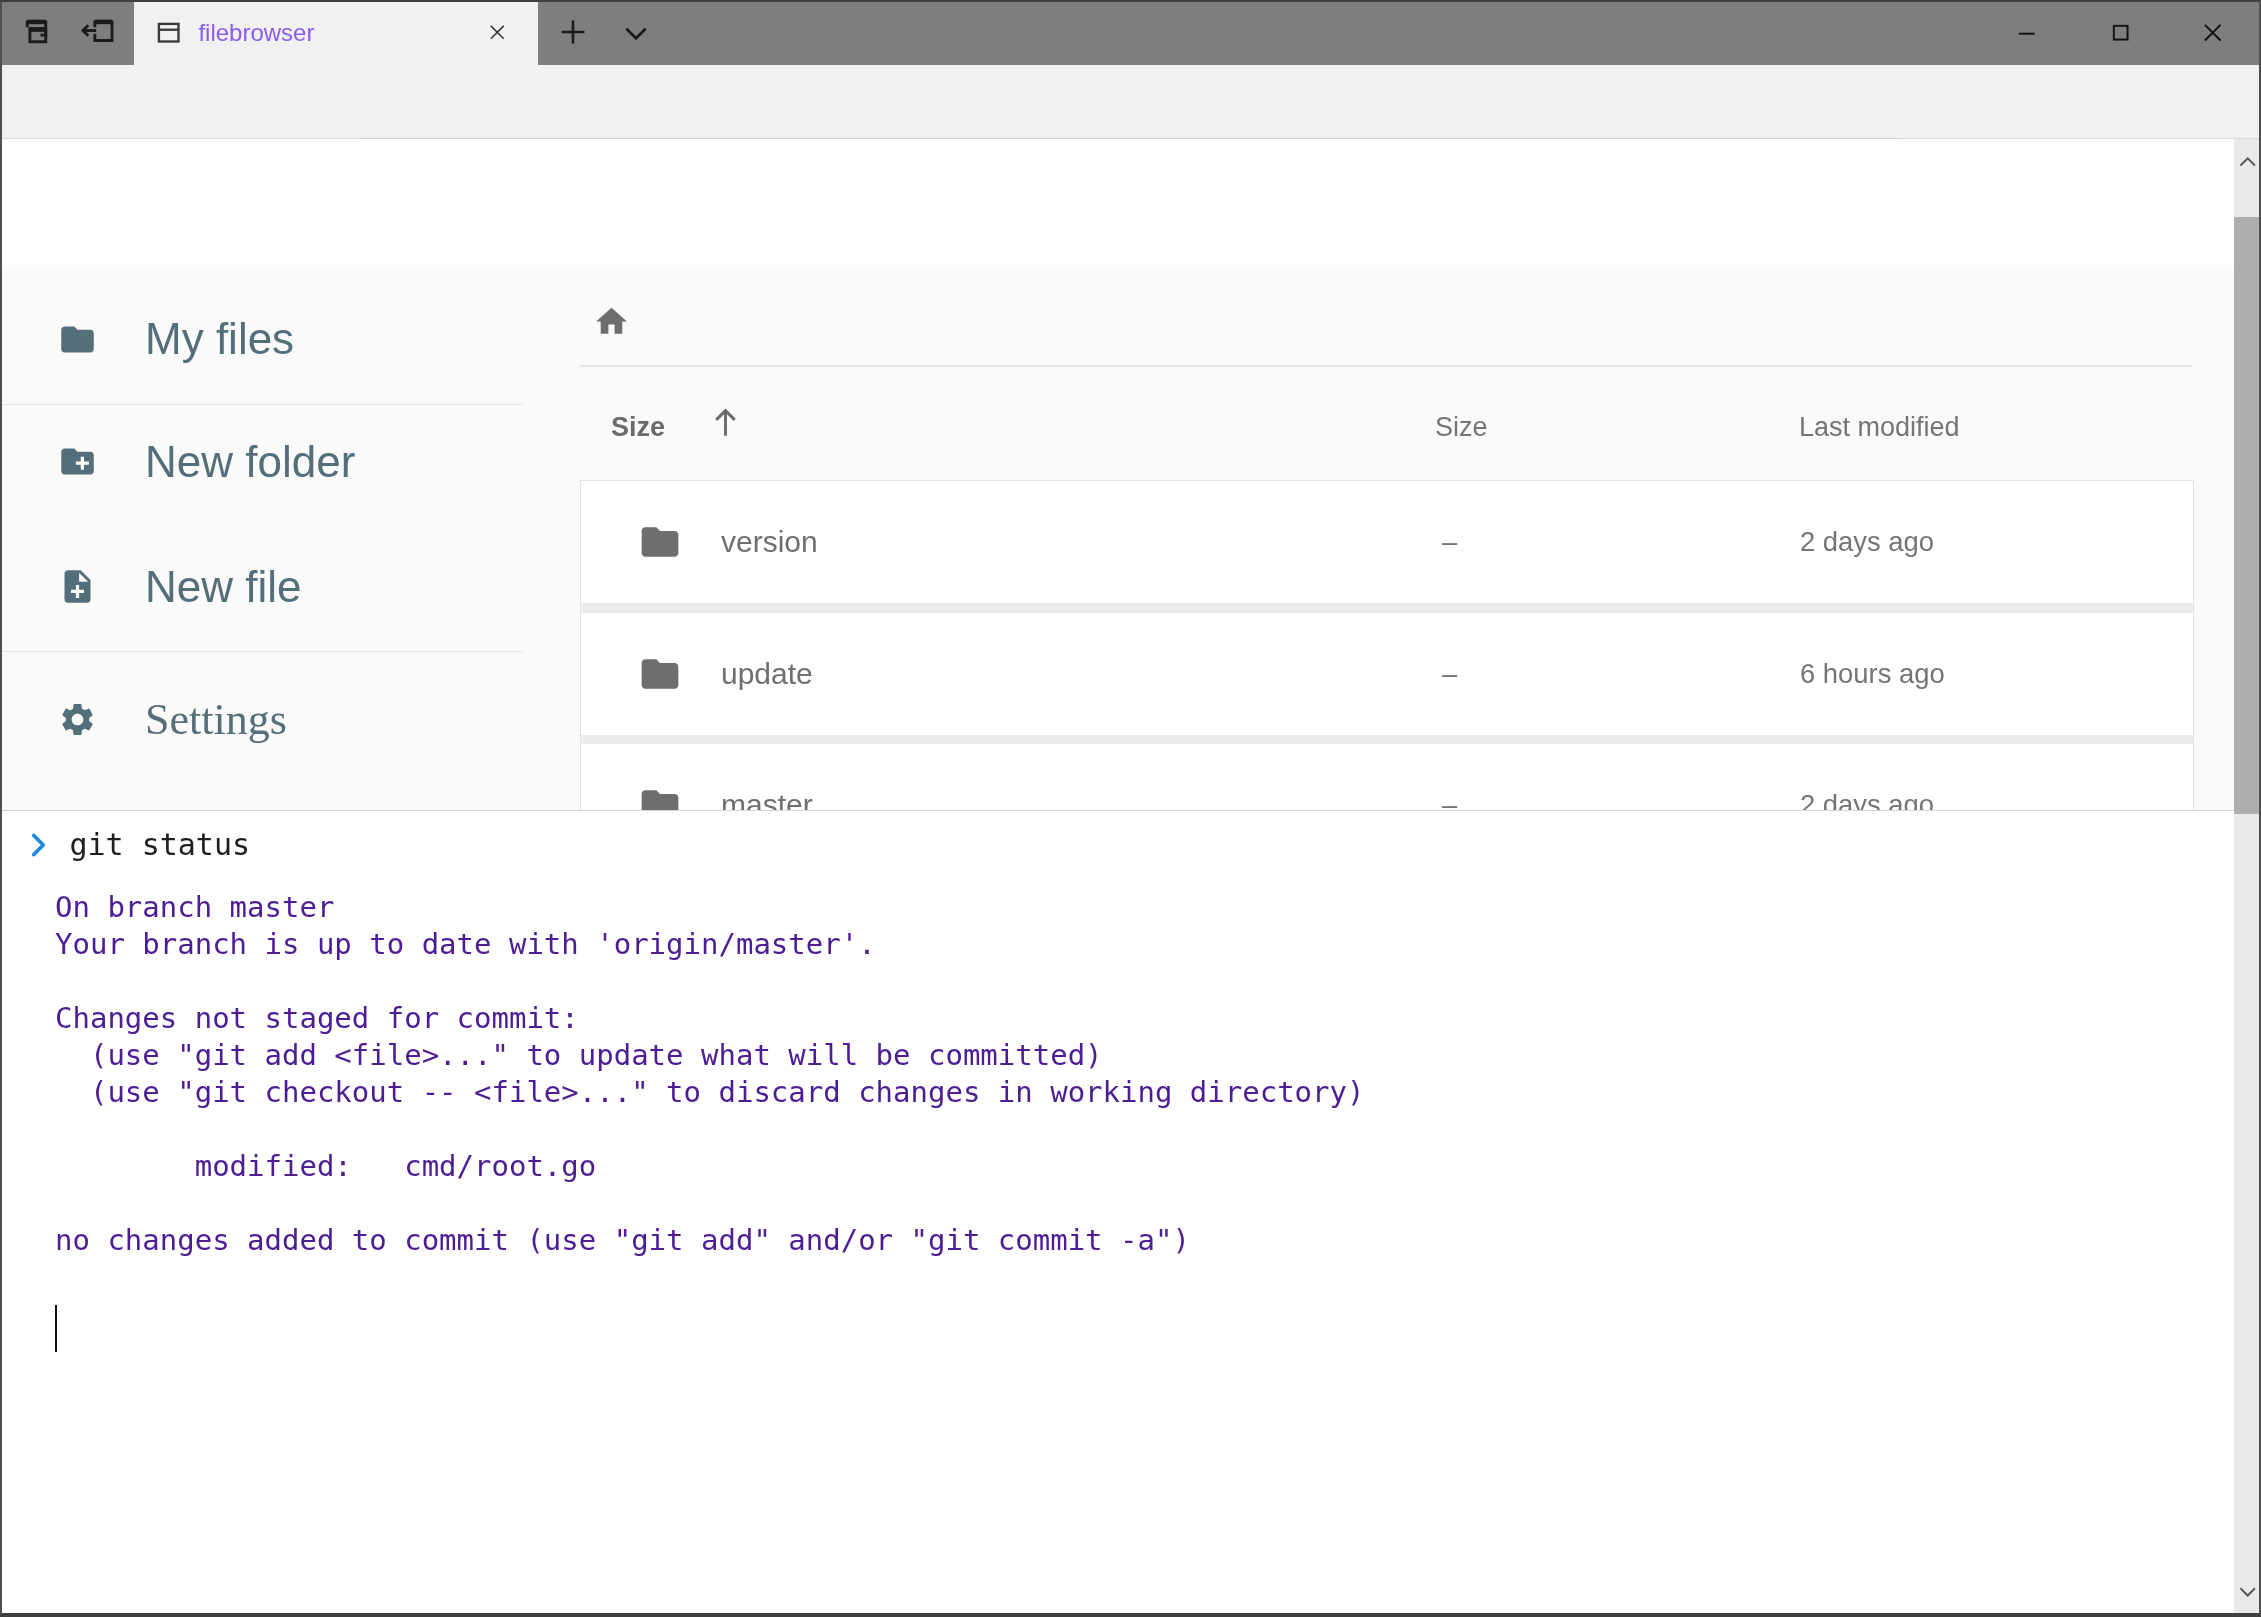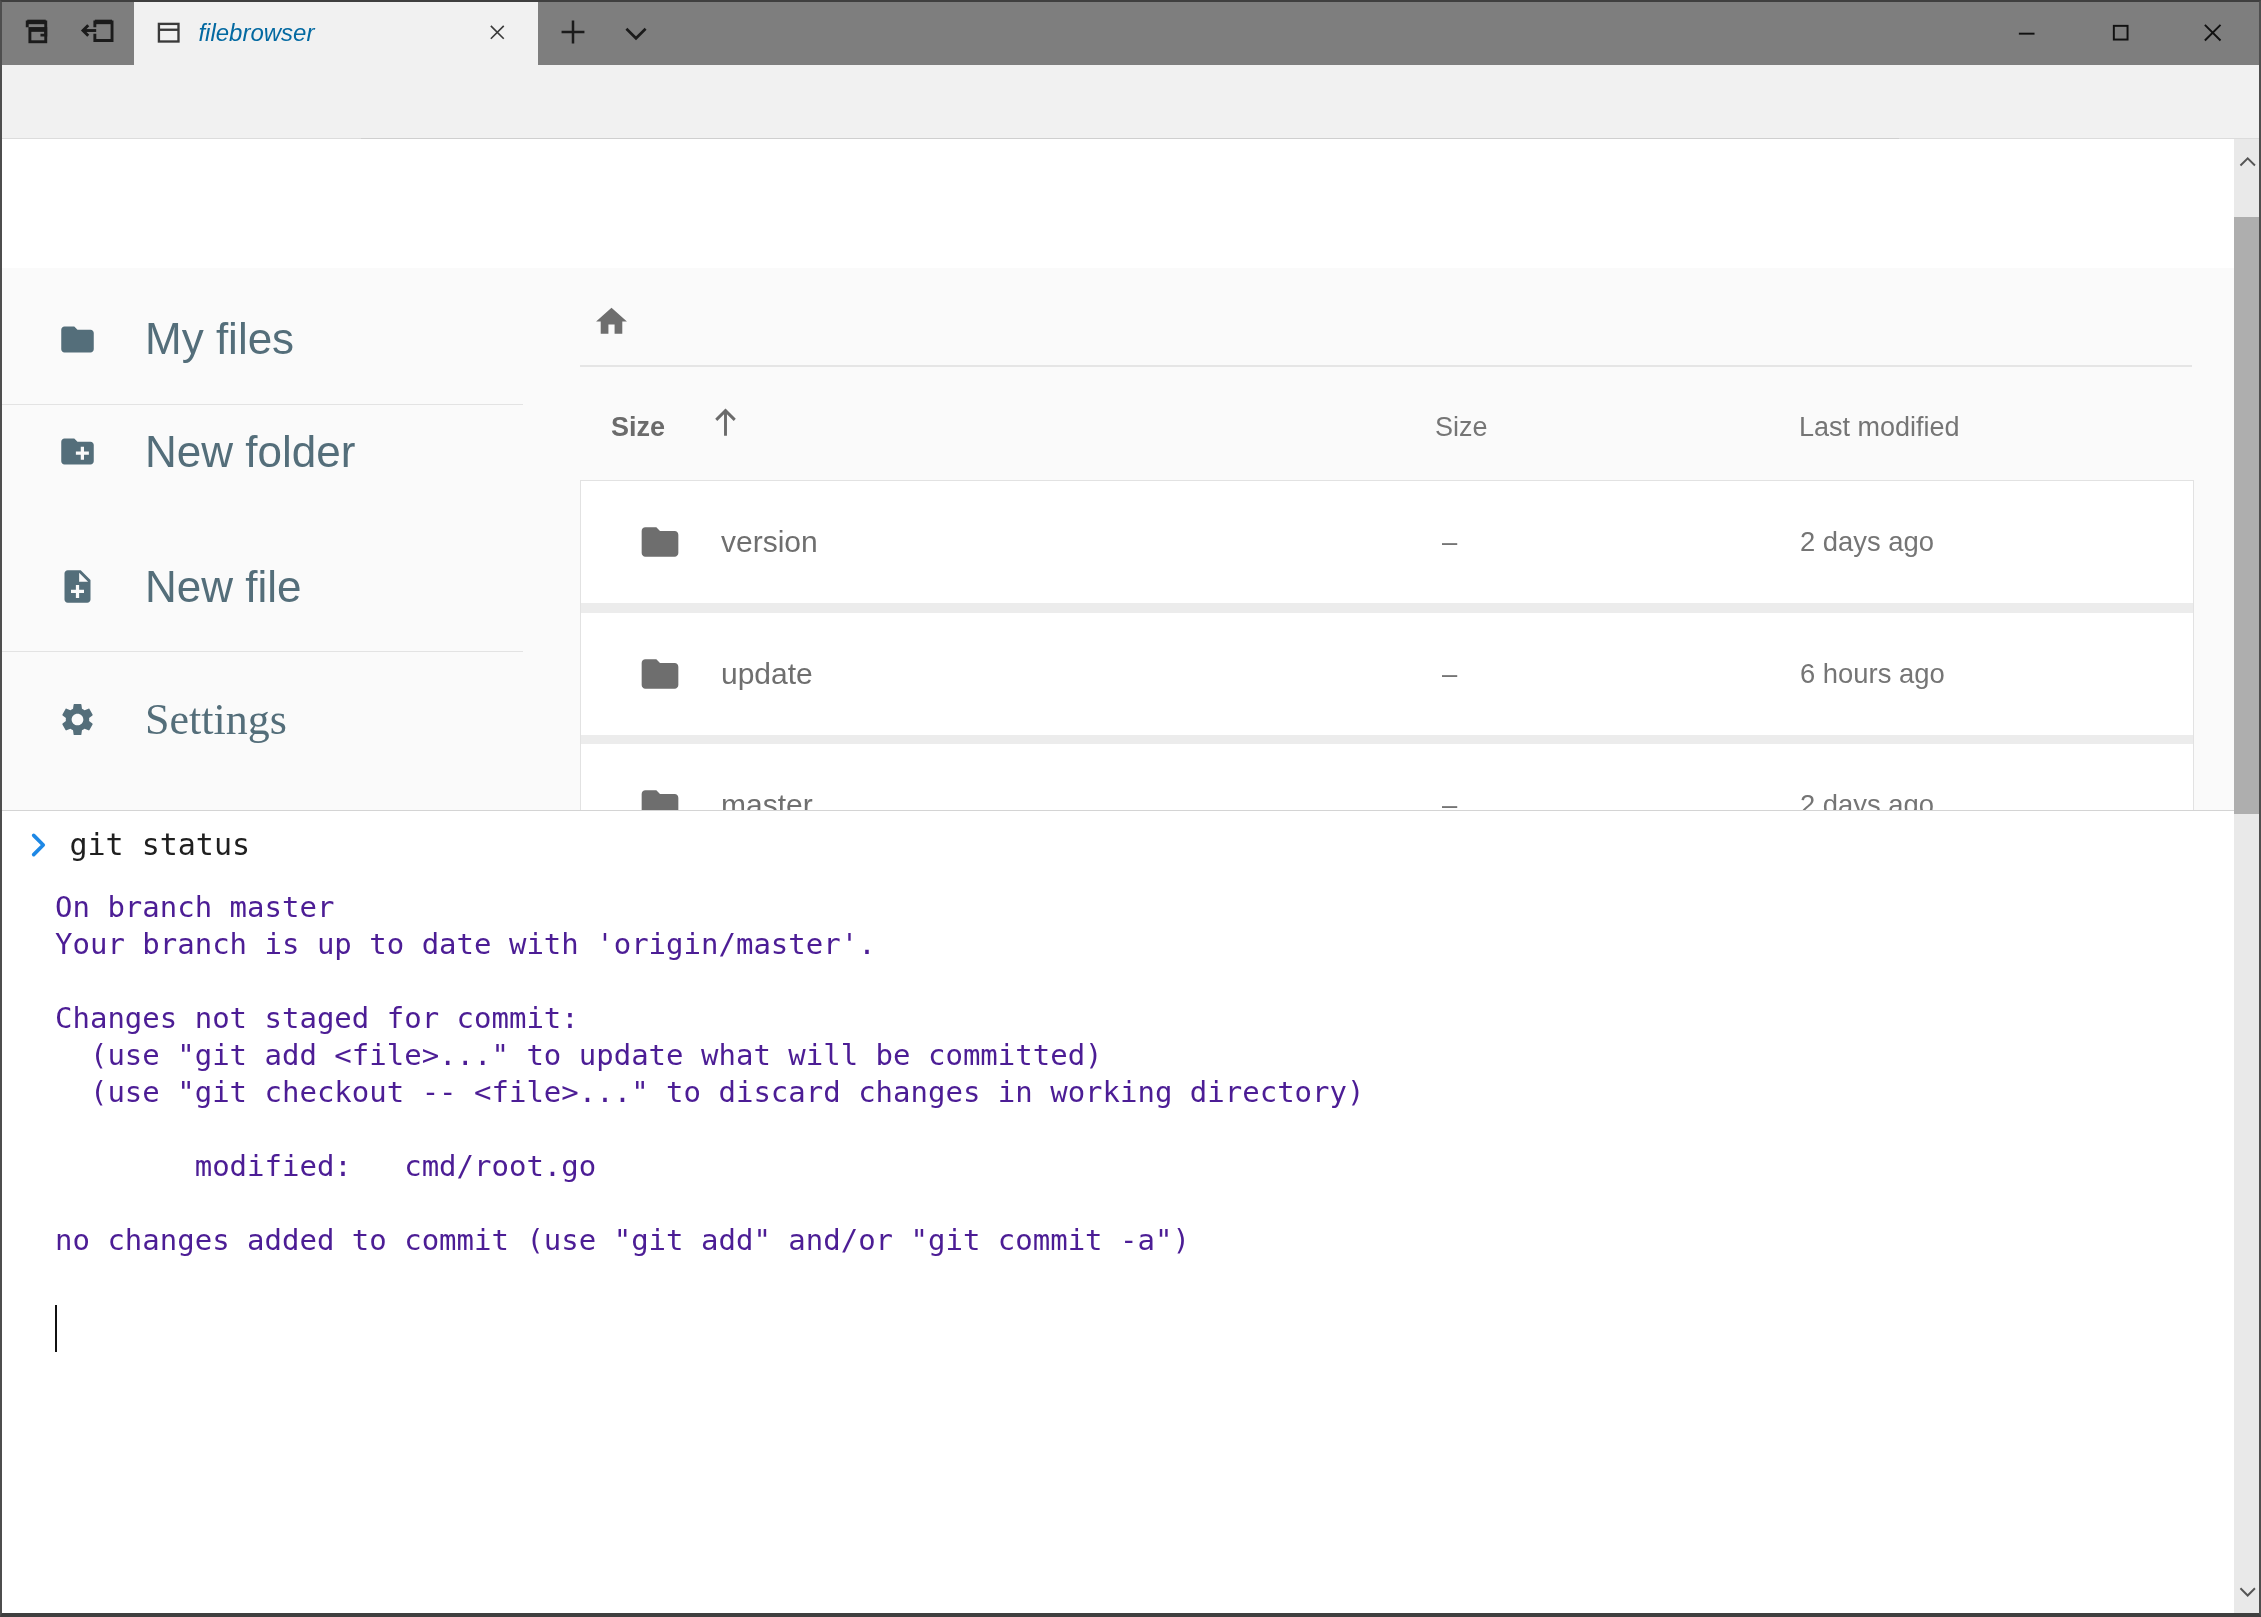--- a/index.html
+++ b/index.html
@@ -13,7 +13,7 @@
   .tb-btn{position:absolute;top:13.7px;width:37px;height:37px;color:#1b1b1b;}
   .tab{position:absolute;left:134px;top:0;width:404px;height:65px;background:#f1f1f1;display:flex;align-items:center;}
   .tab-favicon{margin-left:21px;color:#3a3a3a;}
-  .tab-title{margin-left:16px;font-size:24px;color:#0369a1;font-style:italic;}
+  .tab-title{margin-left:16px;font-size:24px;color:#8b5cf6;}
   .tab-close{margin-left:auto;margin-right:29px;color:#3a3a3a;}
   .newtab{position:absolute;left:557px;top:16px;width:32px;height:32px;color:#1b1b1b;}
   .tabmenu{position:absolute;left:618px;top:19.4px;width:36px;height:29px;color:#1b1b1b;}

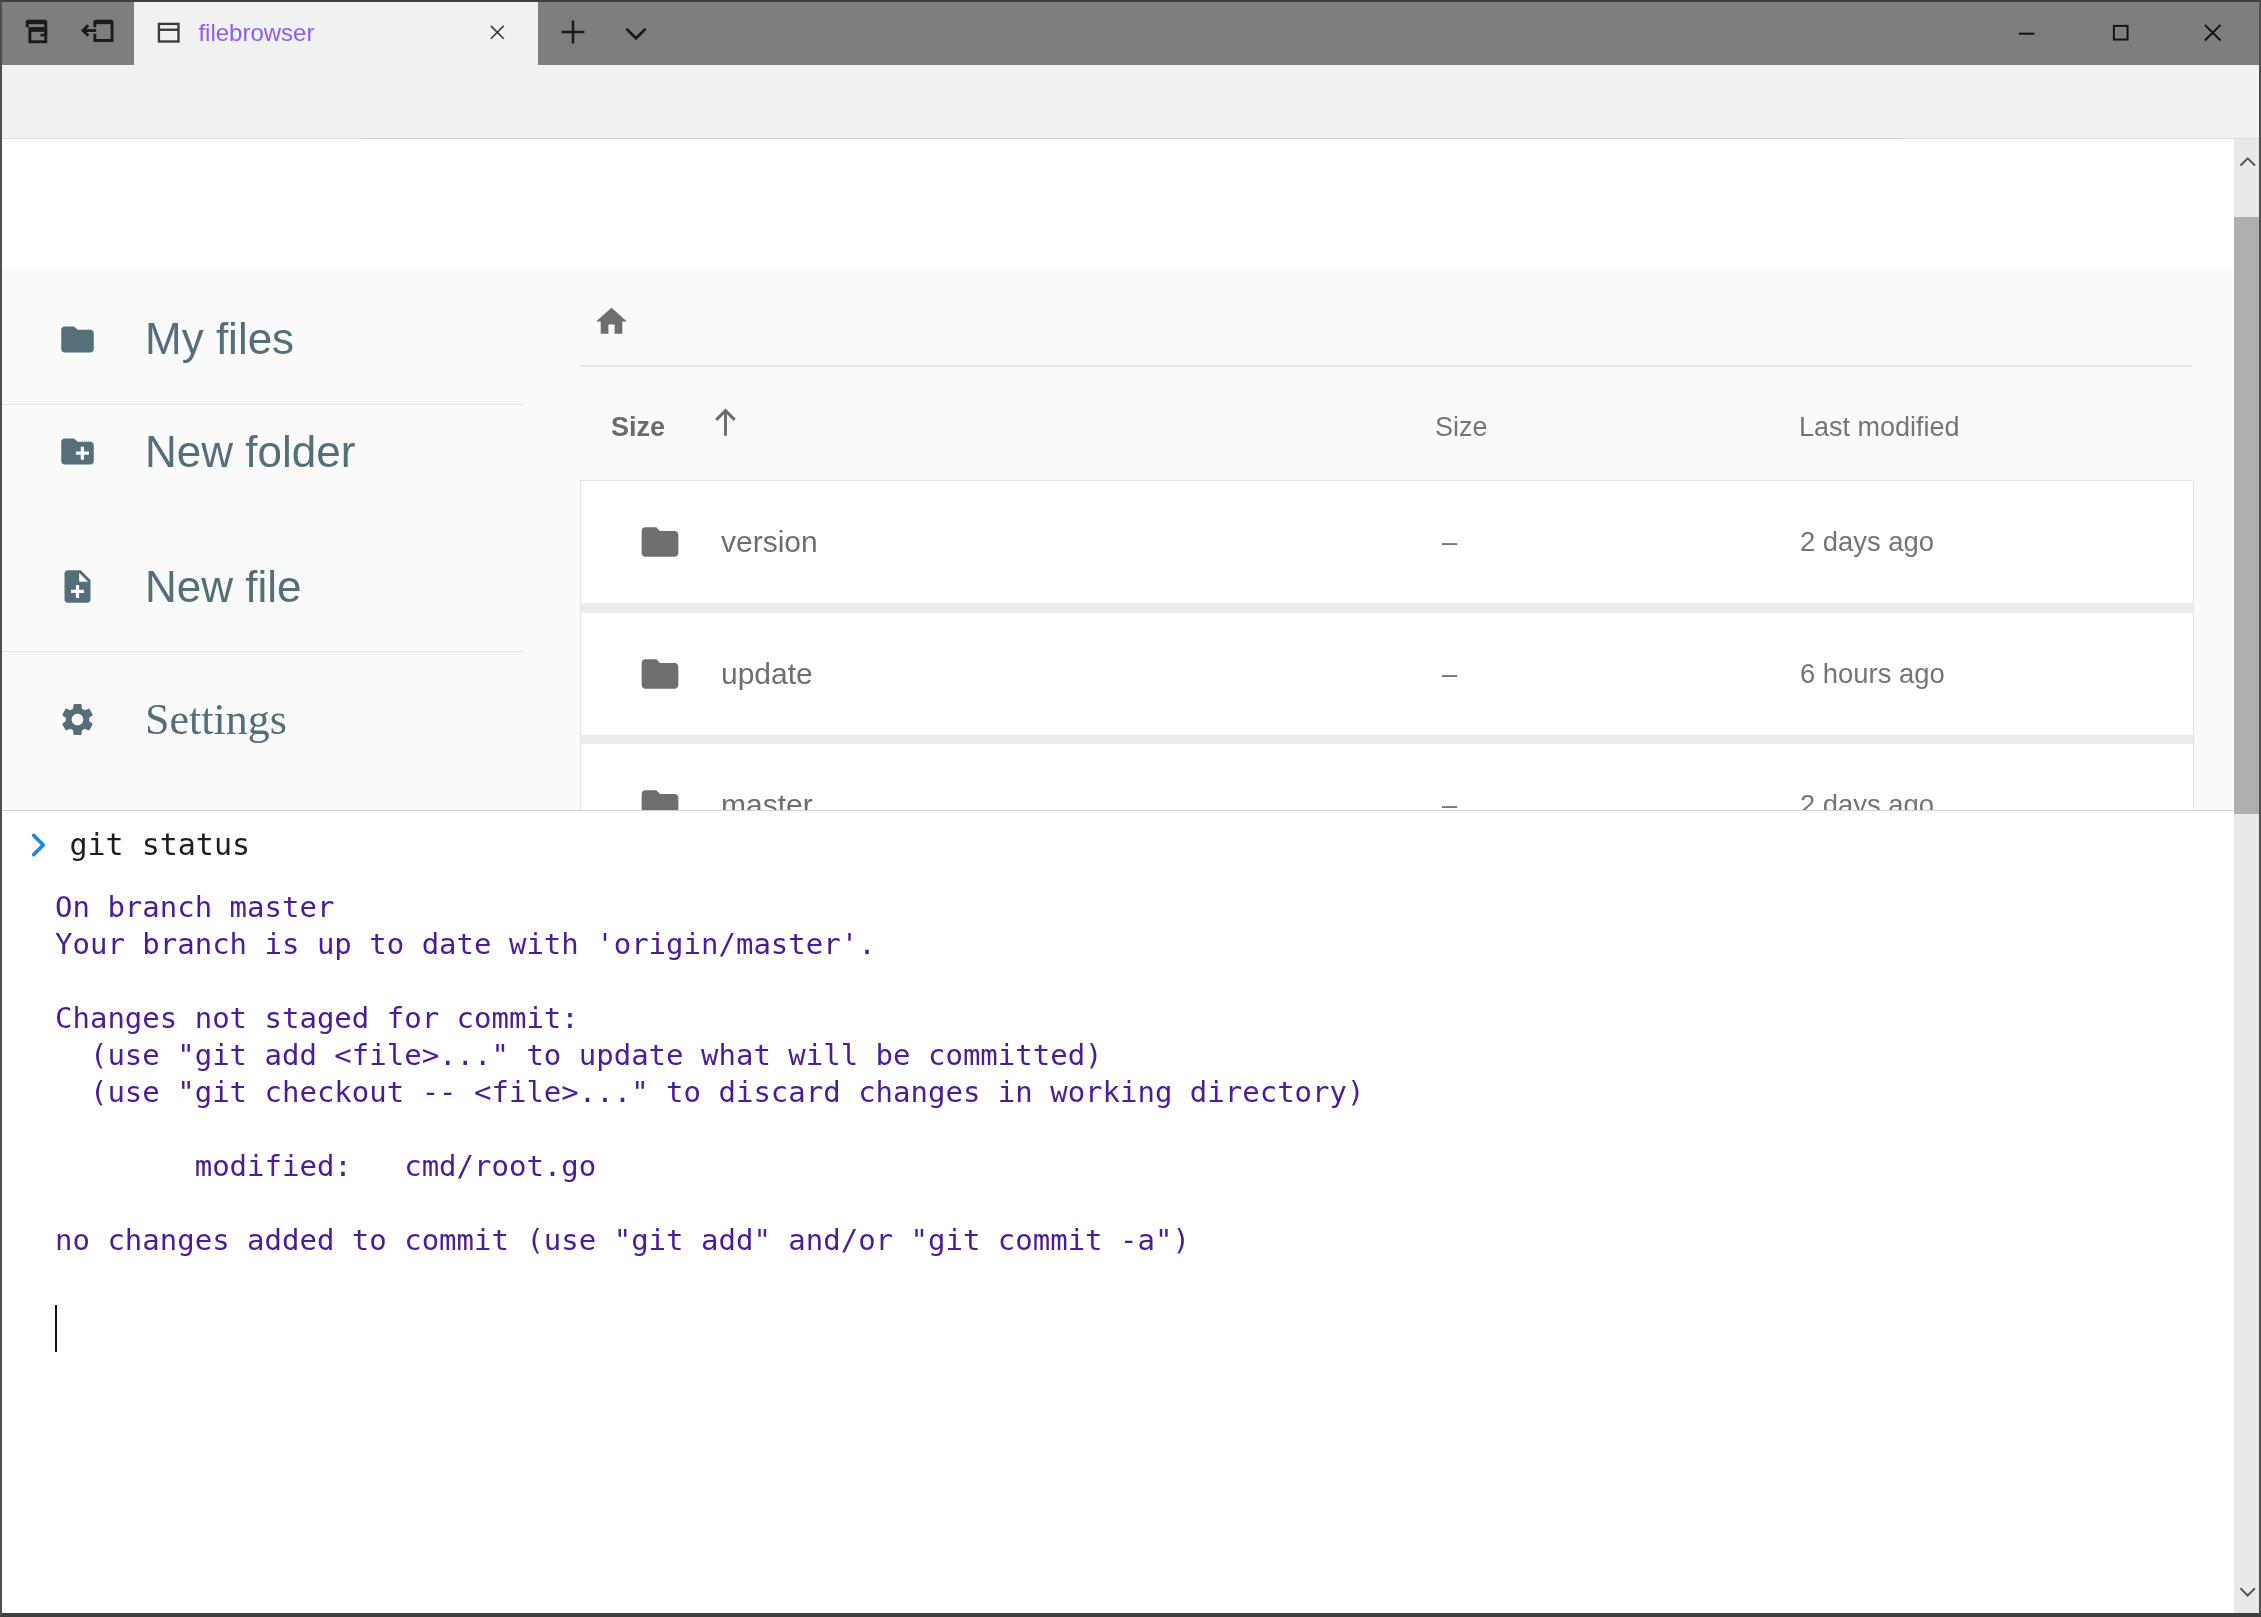--- a/index.html
+++ b/index.html
@@ -302,7 +302,7 @@
     </div>
     <div class="side-div" style="top:136px;"></div>
 
-    <div class="side-item" style="top:135px;text-align:center;">
+    <div class="side-item" style="top:145px;text-align:center;">
       <span class="ic">
         <svg width="39" height="39" viewBox="0 0 24 24" fill="currentColor">
             <path d="M20 6h-8l-2-2H4c-1.1 0-2 .9-2 2v12c0 1.1.9 2 2 2h16c1.1 0 2-.9 2-2V8c0-1.1-.9-2-2-2zm-1 8h-3v3h-2v-3h-3v-2h3V9h2v3h3v2z"></path>

